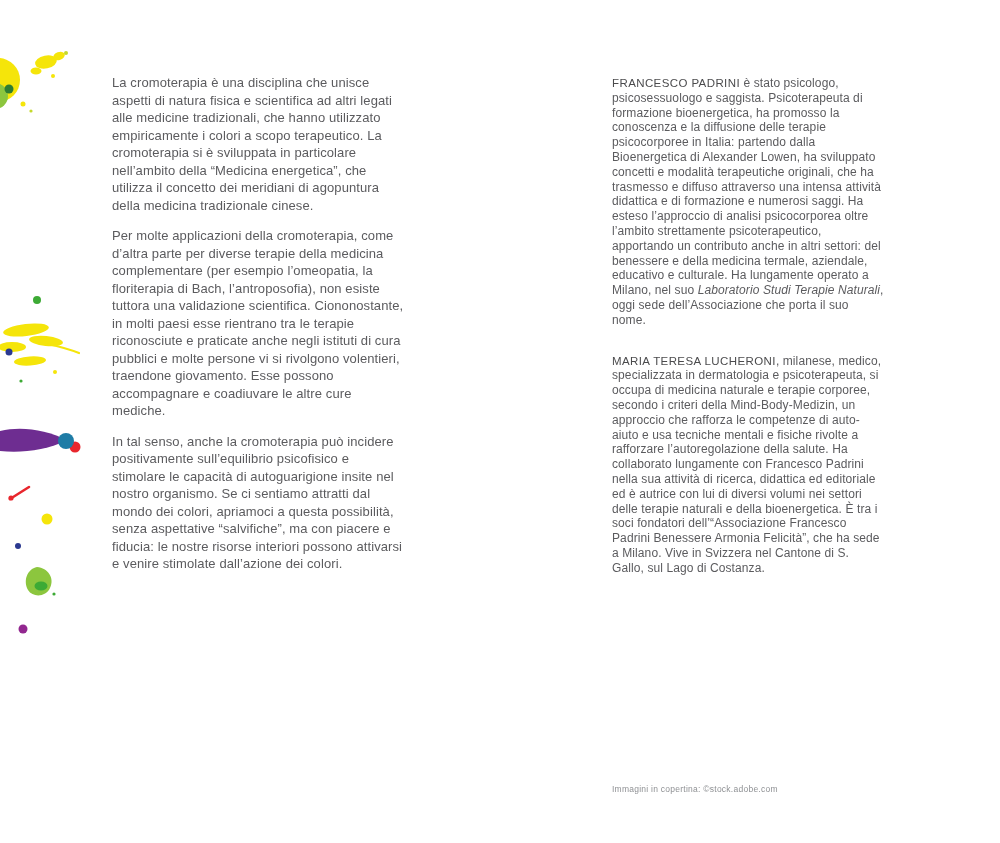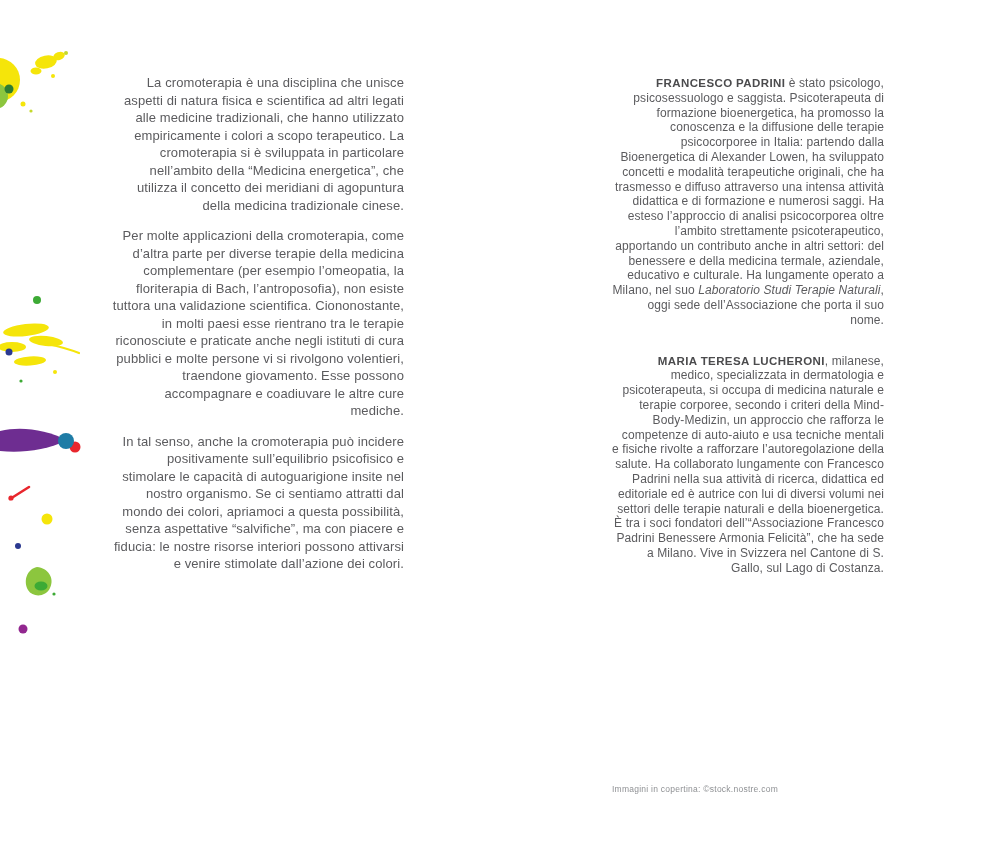--- a/index.html
+++ b/index.html
@@ -20,7 +20,7 @@
     left: 0;
     top: 0;
   }
-  .col { position: absolute; text-align: right; }
+  .col { position: absolute; }
   .col-left { left: 112px; top: 74px; width: 292px; }
   .col-left .body-text {
     margin: 0 0 13px 0;

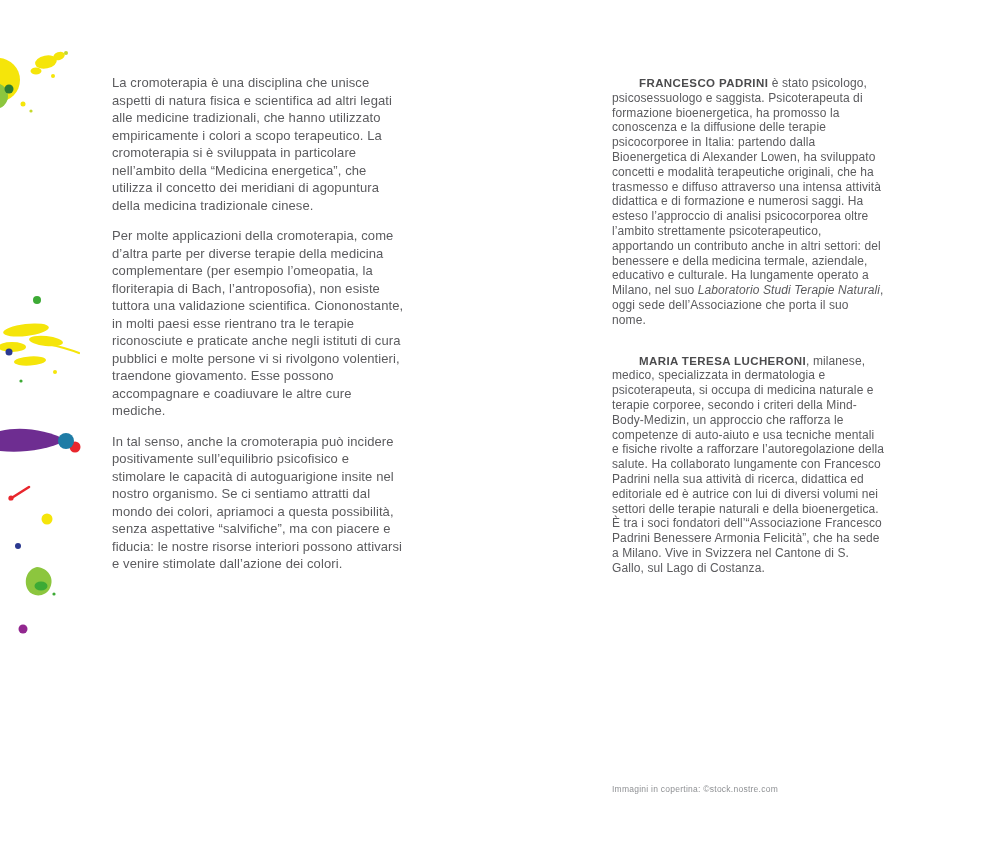--- a/index.html
+++ b/index.html
@@ -39,11 +39,10 @@
   }
   .bio-second { margin-top: 26px; }
   .bio-name {
-    font-weight: 700;
+    font-weight: 400;
     font-size: 11.5px;
     letter-spacing: 0.4px;
     color: #4b4b4d;
-    margin-left: 27px;
   }
   .bio em { }
   .credit {

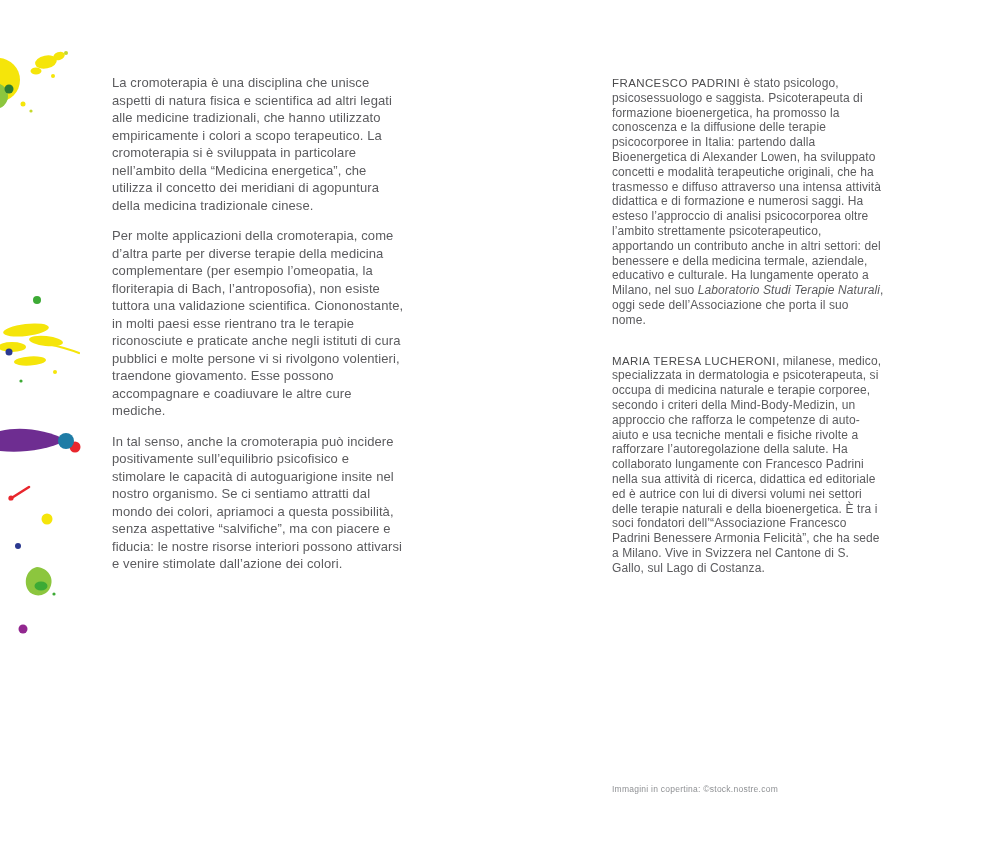--- a/index.html
+++ b/index.html
@@ -120,7 +120,7 @@
 
     <p class="bio bio-second"><span class="bio-name">MARIA TERESA LUCHERONI</span><span>, milanese, medico, specializzata in dermatologia e psicoterapeuta, si occupa di medicina naturale e terapie corporee, secondo i criteri della Mind-Body-Medizin, un approccio che rafforza le competenze di auto-aiuto e usa tecniche mentali e fisiche rivolte a rafforzare l’autoregolazione della salute. Ha collaborato lungamente con Francesco Padrini nella sua attività di ricerca, didattica ed editoriale ed è autrice con lui di diversi volumi nei settori delle terapie naturali e della bioenergetica. È tra i soci fondatori dell’“Associazione Francesco Padrini Benessere Armonia Felicità”, che ha sede a Milano. Vive in Svizzera nel Cantone di S. Gallo, sul Lago di Costanza.</span></p>
 
-    <p class="credit">Immagini in copertina: ©stock.nostre.com</p>
+    <p class="credit">Immagini in copertina: ©stock.adobe.com</p>
   </div>
 
 </div>

